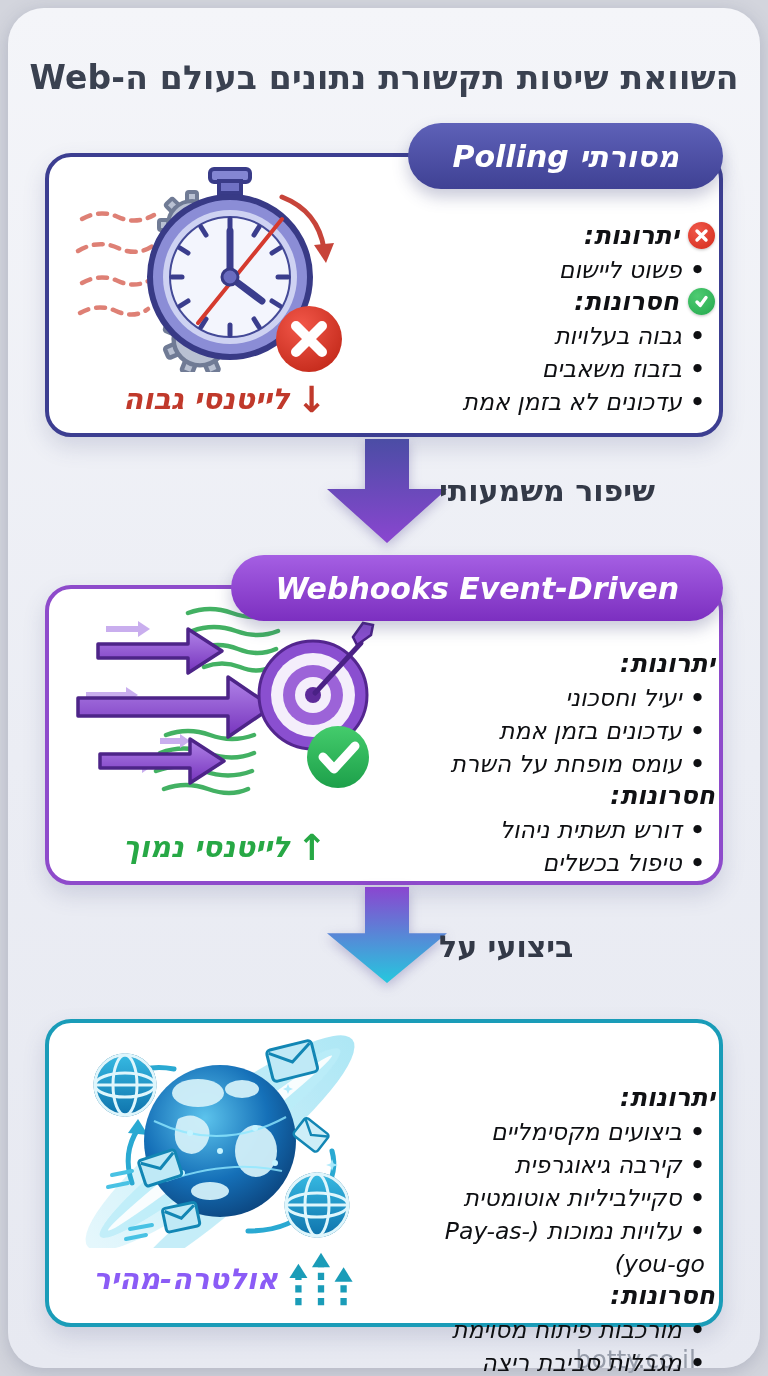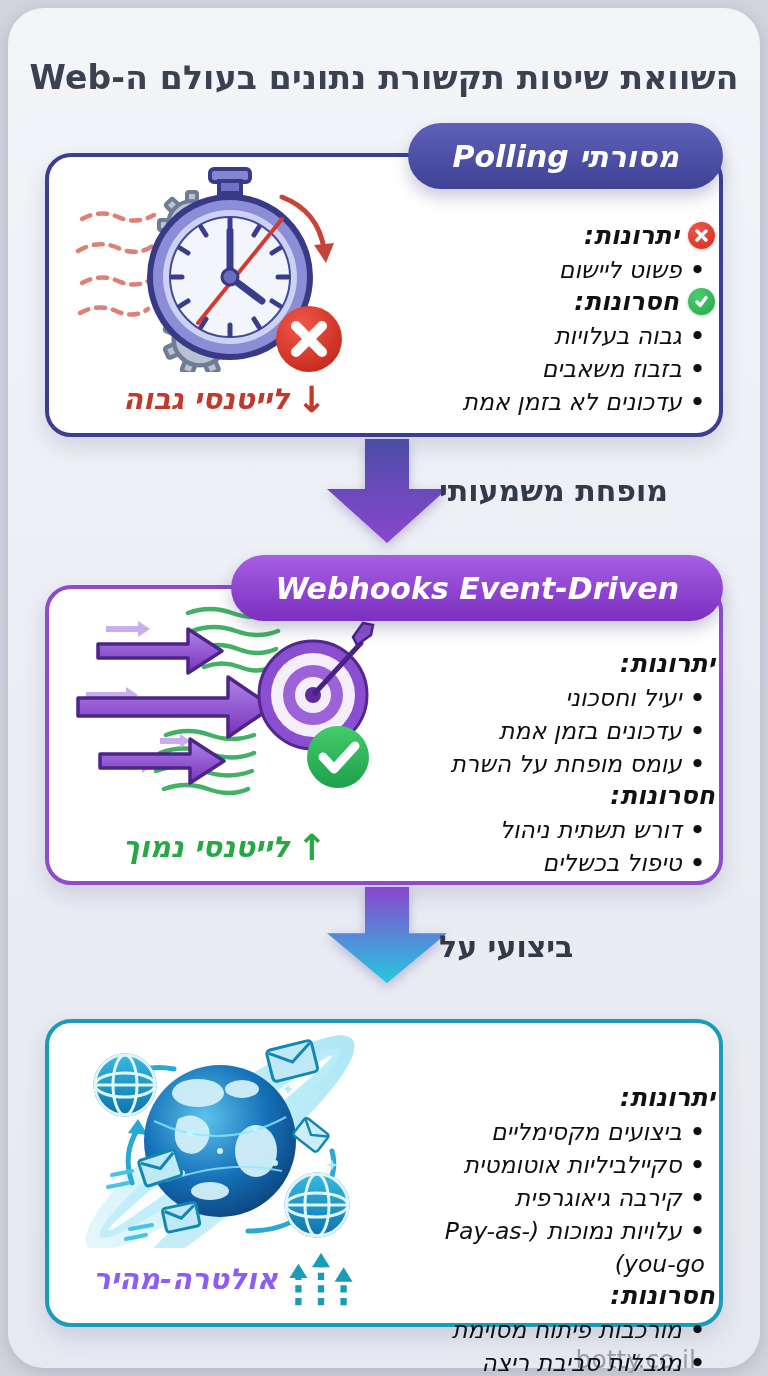--- a/index.html
+++ b/index.html
@@ -222,7 +222,7 @@
         </defs>
       <polygon points="38,0 82,0 82,50 120,50 60,104 0,50 38,50" fill="url(#connG1)"></polygon>
     </svg>
-    <div class="conn-label">מופחת משמעותי</div>
+    <div class="conn-label">שיפור משמעותי</div>
   </div>
 
   <div class="card-wrap wrap-2">

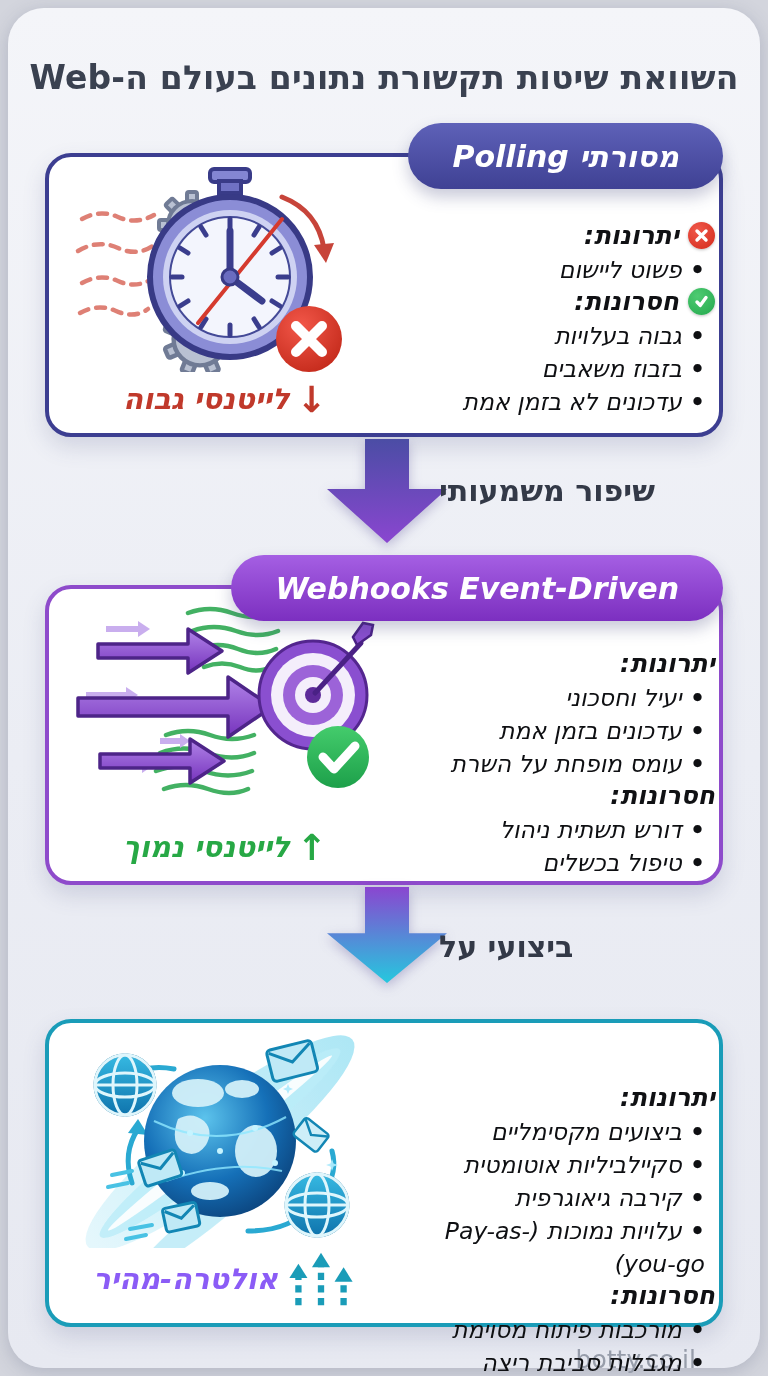--- a/index.html
+++ b/index.html
@@ -439,8 +439,8 @@
           </div>
           <ul class="points">
             <li>ביצועים מקסימליים</li>
+            <li>קירבה גיאוגרפית</li>
             <li>סקיילביליות אוטומטית</li>
-            <li>קירבה גיאוגרפית</li>
             <li>עלויות נמוכות (Pay-as-you-go)</li>
           </ul>
           <div class="sec-head">

